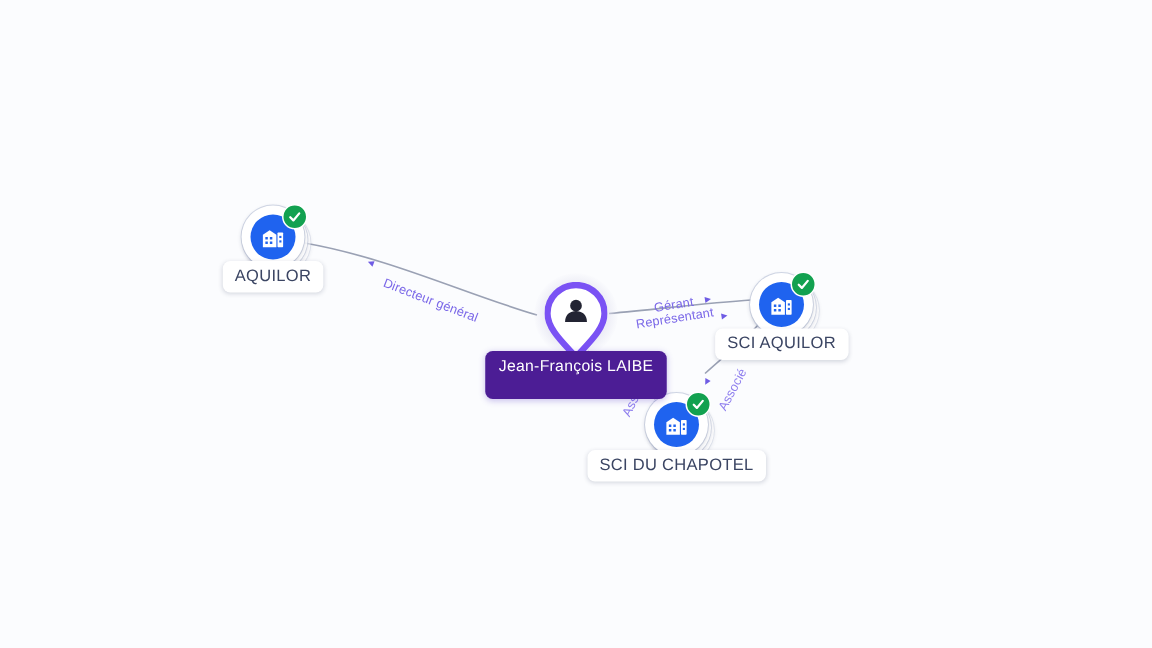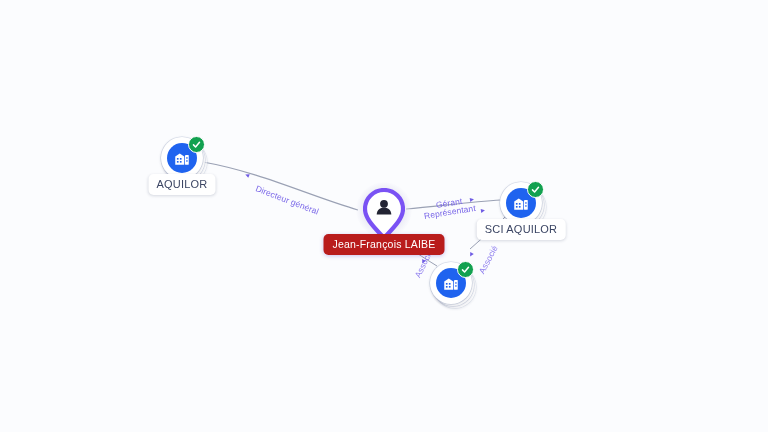--- a/index.html
+++ b/index.html
@@ -118,11 +118,11 @@
     text-align: right;
   }
   .node-label.person {
-    background: #b91c1c;
+    background: #4c1d95;
     color: #ffffff;
     box-shadow: 0 1px 4px rgba(90,60,200,.30);
     font-size: 10.5px;
-    padding: 3px 9px 4px;
+    padding: 3px 9px 15px;
   }
 
   

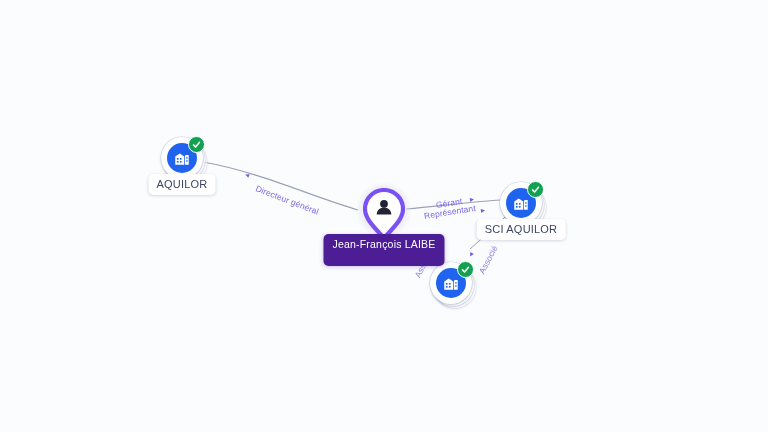--- a/index.html
+++ b/index.html
@@ -250,6 +250,7 @@
       </div>
     </div>
   </div>
+  <div class="node-label company" style="left:451px; top:300px;">SCI DU CHAPOTEL</div>
 
   <div class="node" style="left:384px; top:212px;">
     <div class="pin-halo"></div>

